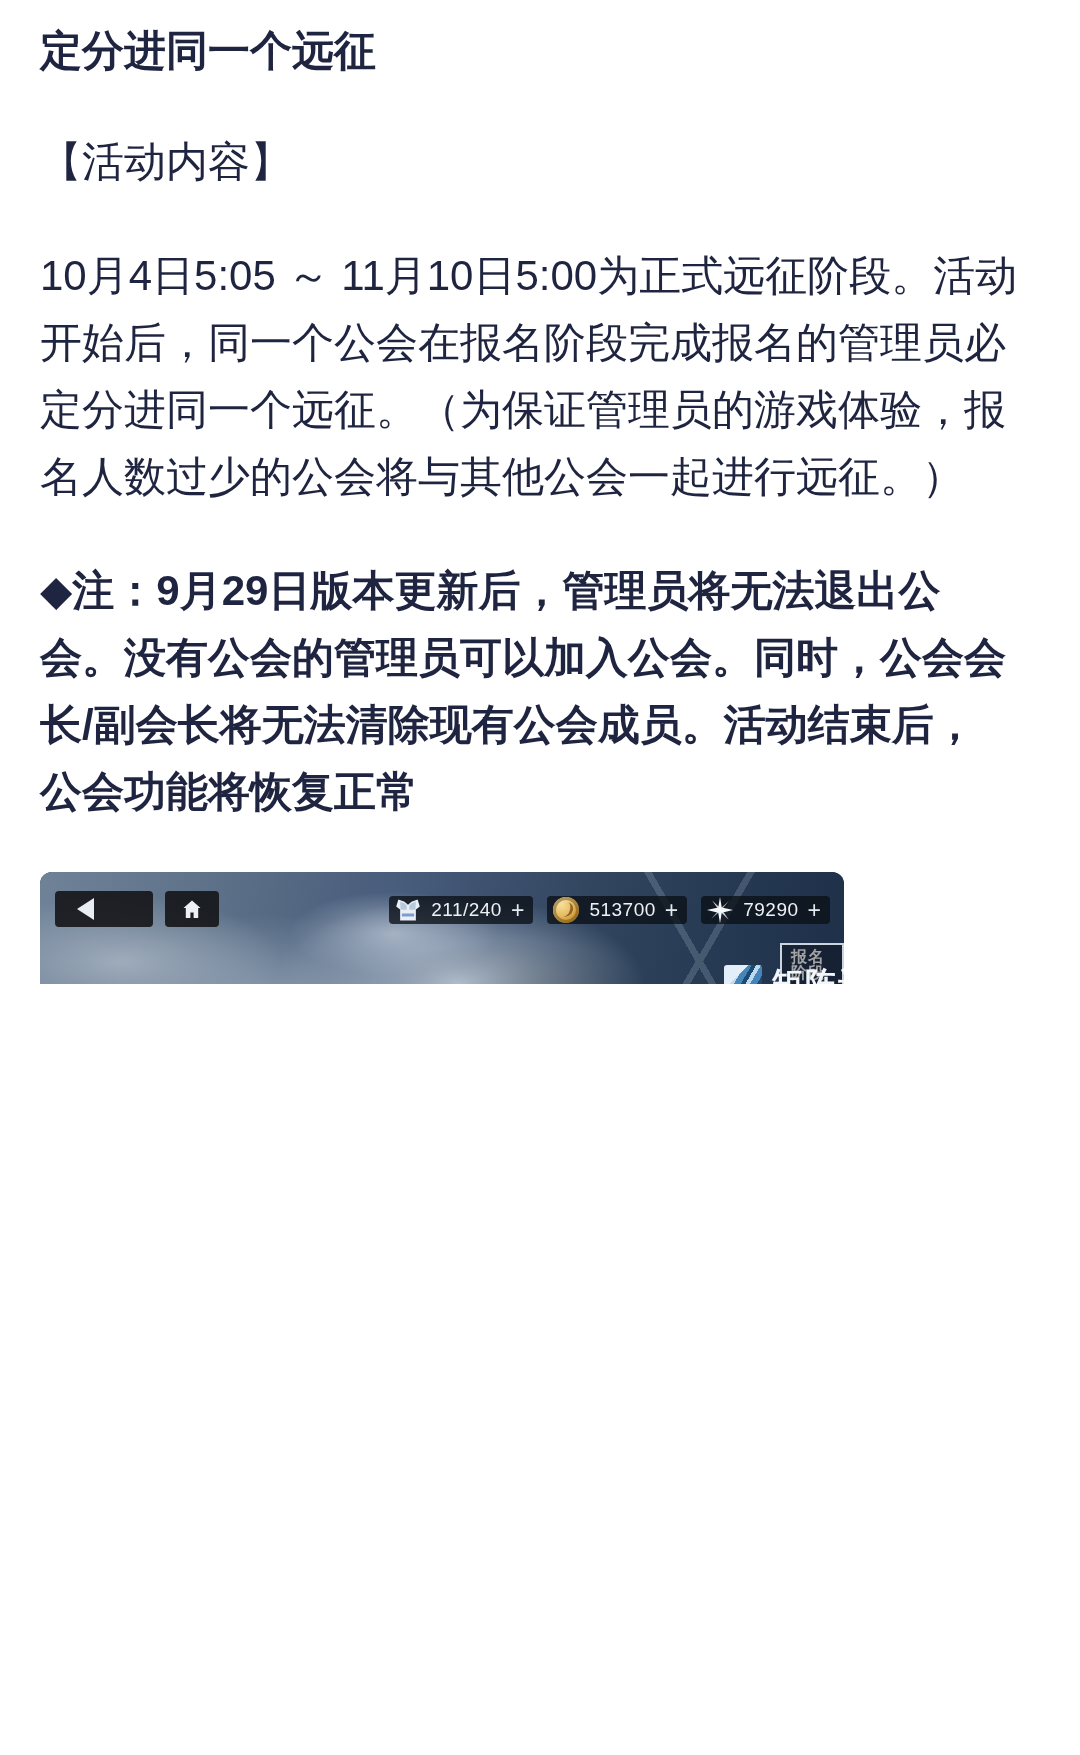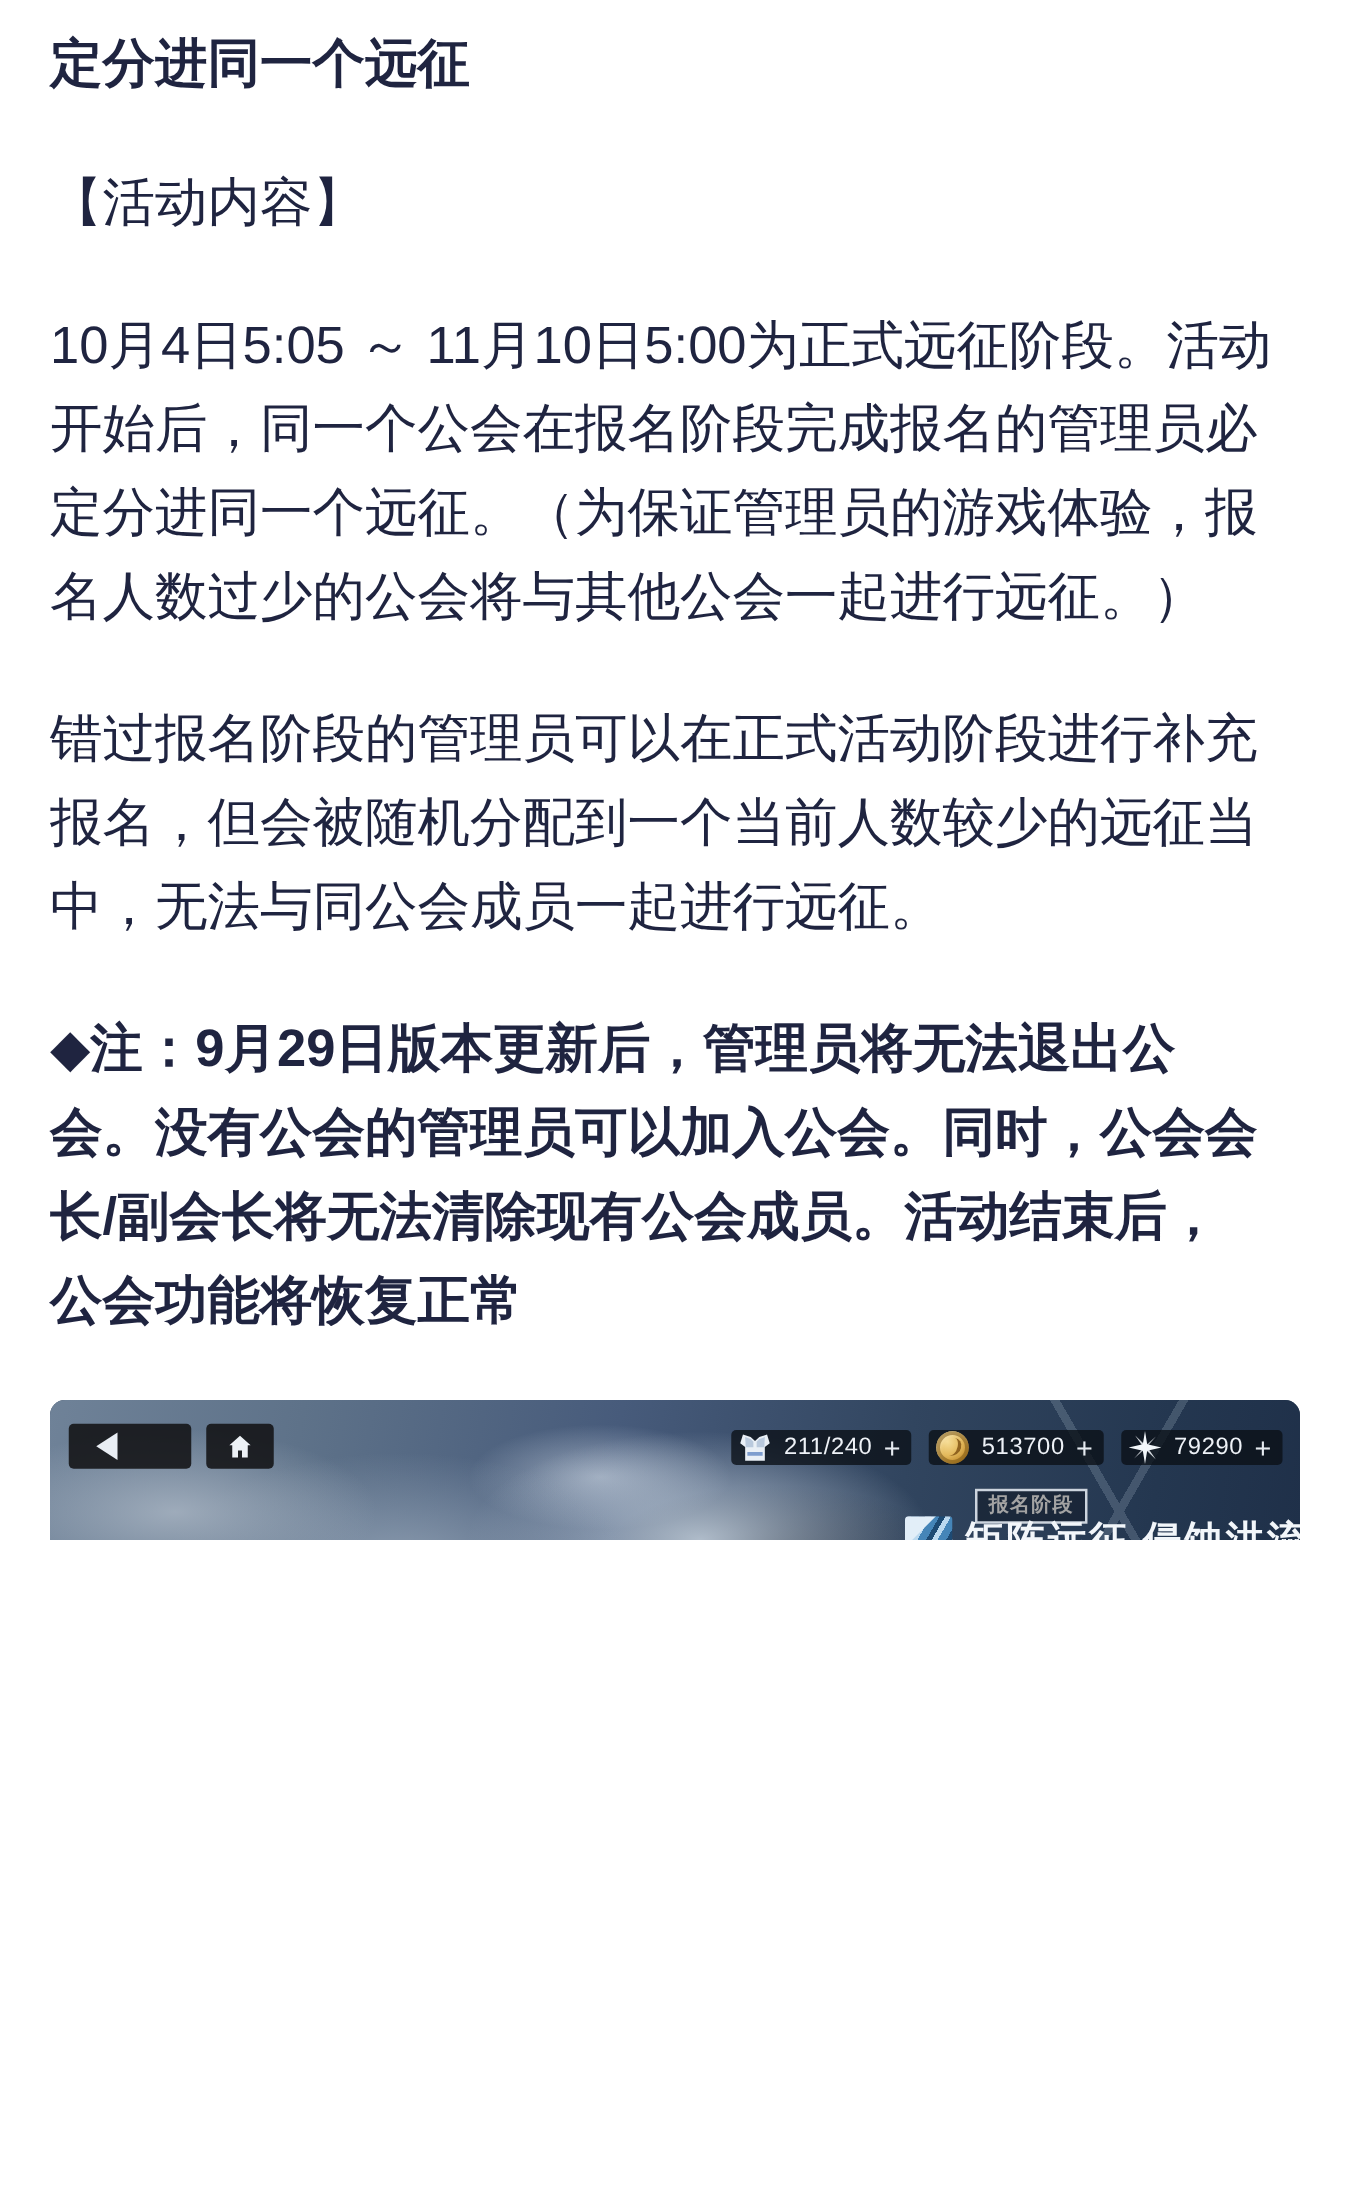--- a/index.html
+++ b/index.html
@@ -113,9 +113,6 @@
 开始后，同一个公会在报名阶段完成报名的管理员必
 定分进同一个远征。（为保证管理员的游戏体验，报
 名人数过少的公会将与其他公会一起进行远征。）</p>
-  <p class="para">错过报名阶段的管理员可以在正式活动阶段进行补充
-报名，但会被随机分配到一个当前人数较少的远征当
-中，无法与同公会成员一起进行远征。</p>
   <p class="para note">◆注：9月29日版本更新后，管理员将无法退出公
 会。没有公会的管理员可以加入公会。同时，公会会
 长/副会长将无法清除现有公会成员。活动结束后，

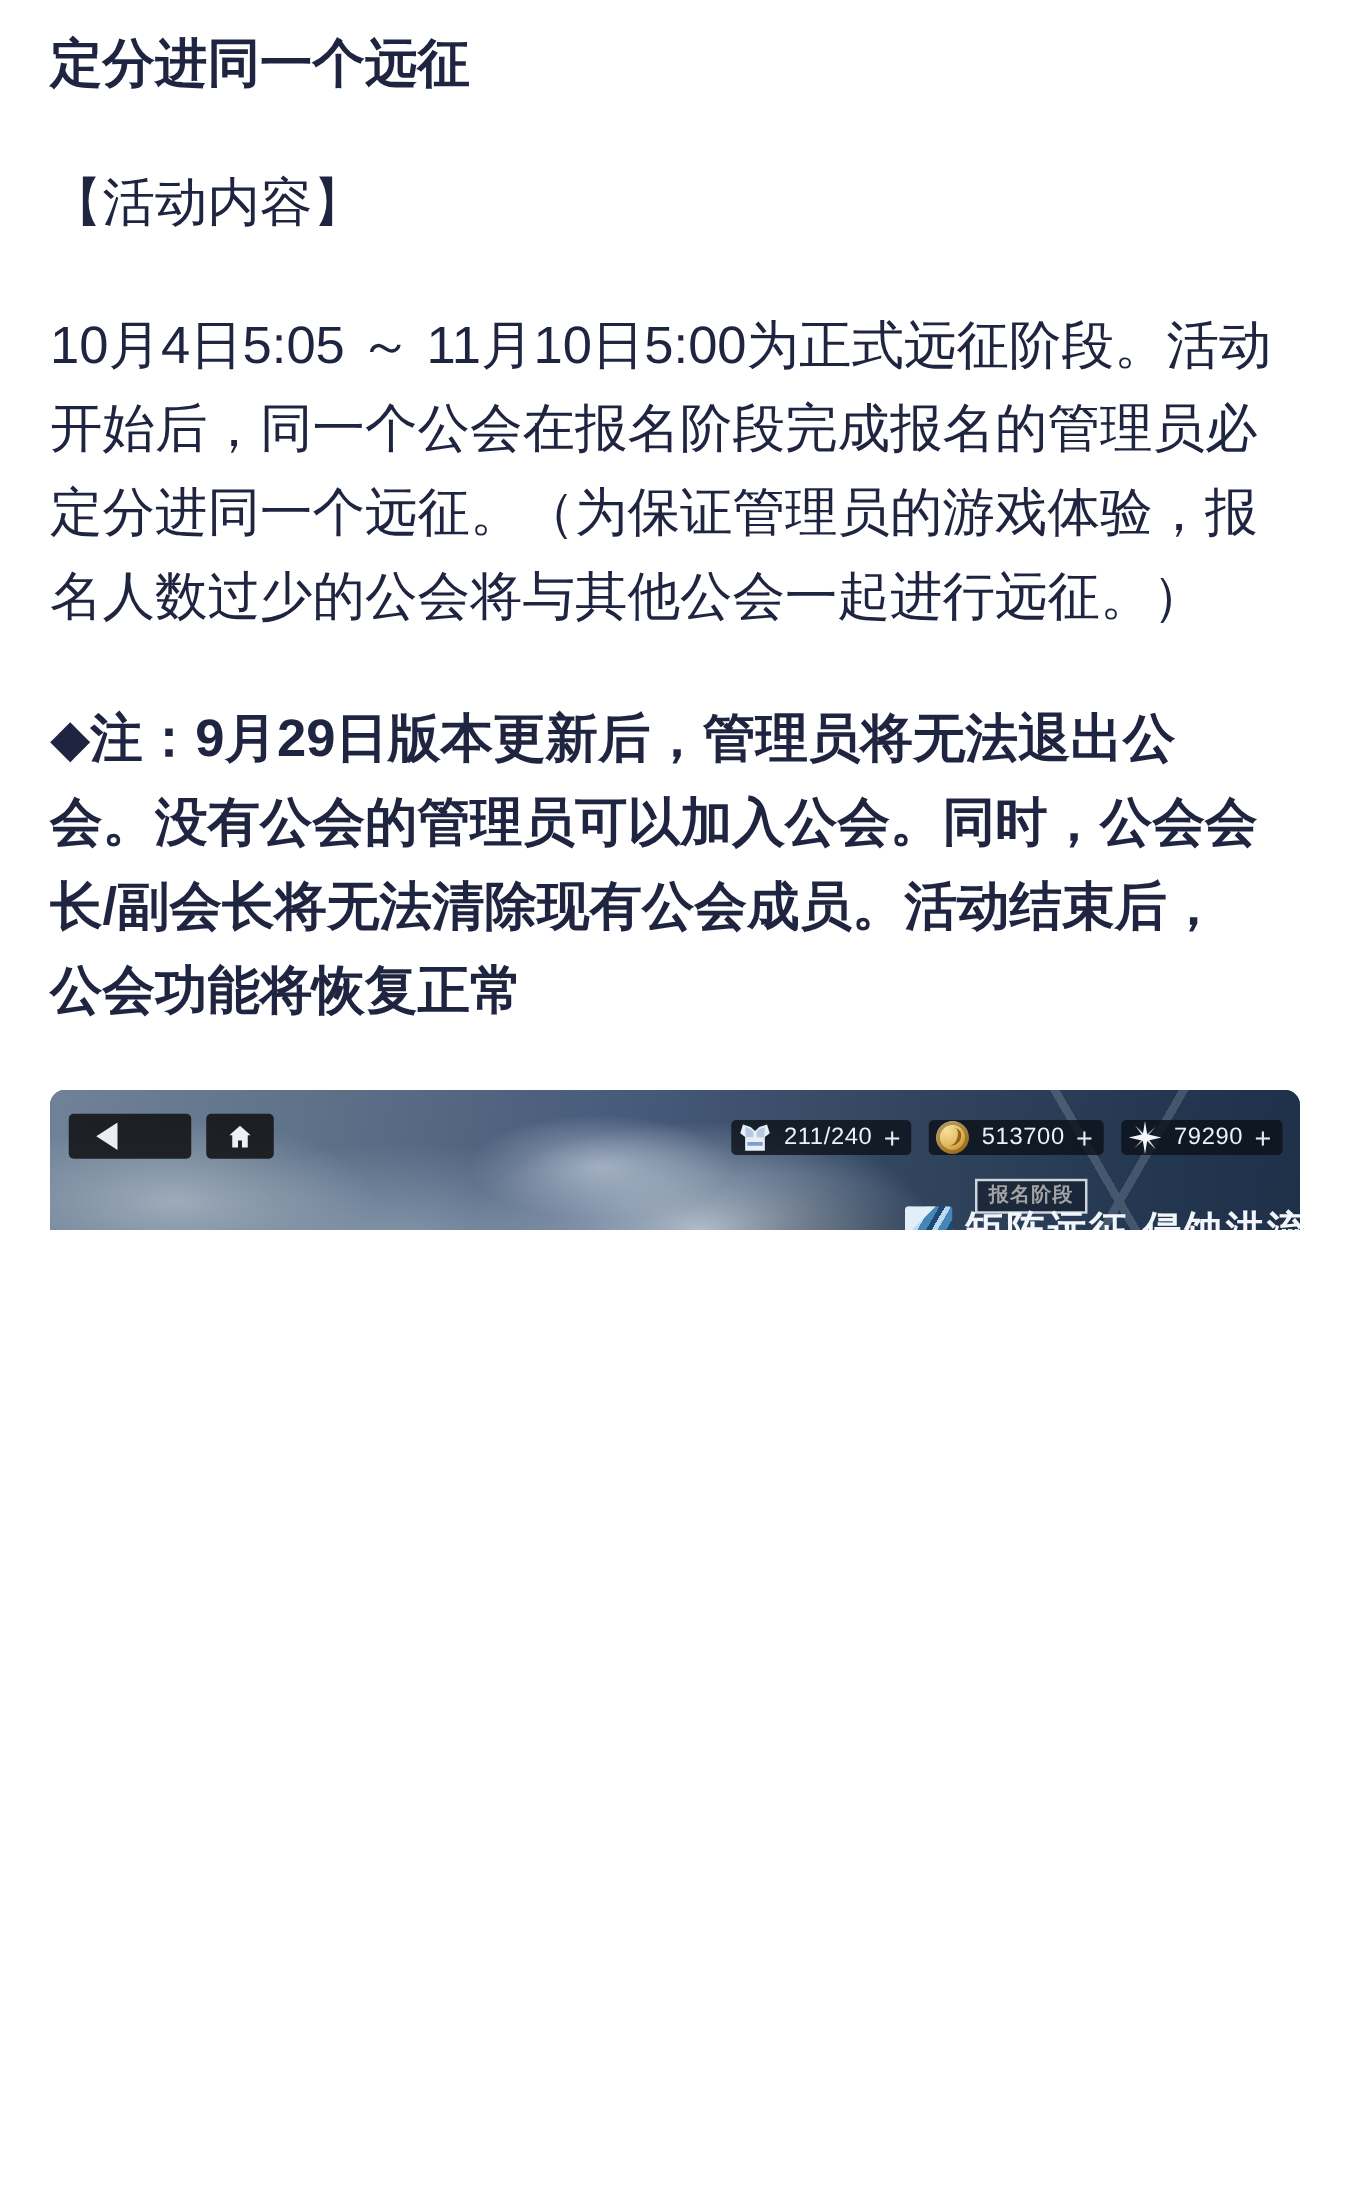--- a/index.html
+++ b/index.html
@@ -20,7 +20,7 @@
 
   
   .shot {
-    position: relative; width: 1000px; height: 112px;
+    position: relative; width: 804px; height: 112px;
     border-radius: 12px 12px 0 0; overflow: hidden;
     background: #32455f;
   }

